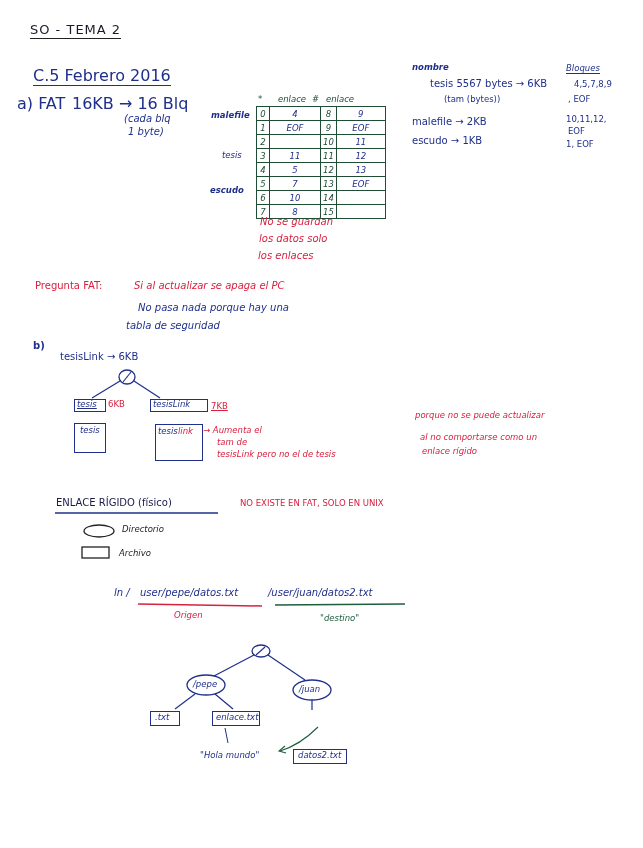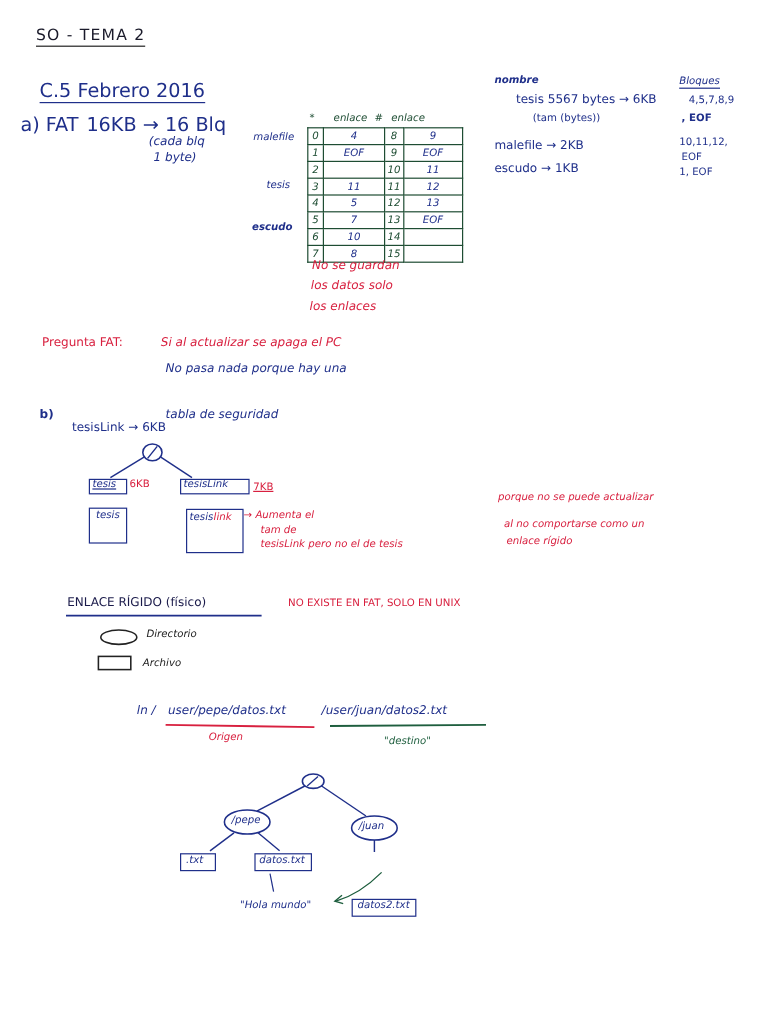--- a/index.html
+++ b/index.html
@@ -103,7 +103,7 @@
 <div class="abs blue sm" style="left:430px;top:78px;">tesis 5567 bytes → 6KB</div>
 <div class="abs blue xs" style="left:444px;top:94px;">(tam (bytes))</div>
 <div class="abs blue xs" style="left:574px;top:79px;">4,5,7,8,9</div>
-<div class="abs blue xs" style="left:568px;top:94px;font-weight:bold;">, EOF</div>
+<div class="abs blue xs" style="left:568px;top:94px;">, EOF</div>
 <div class="abs blue sm" style="left:412px;top:116px;">malefile → 2KB</div>
 <div class="abs blue xs" style="left:566px;top:114px;">10,11,12,</div>
 <div class="abs blue xs" style="left:568px;top:126px;">EOF</div>

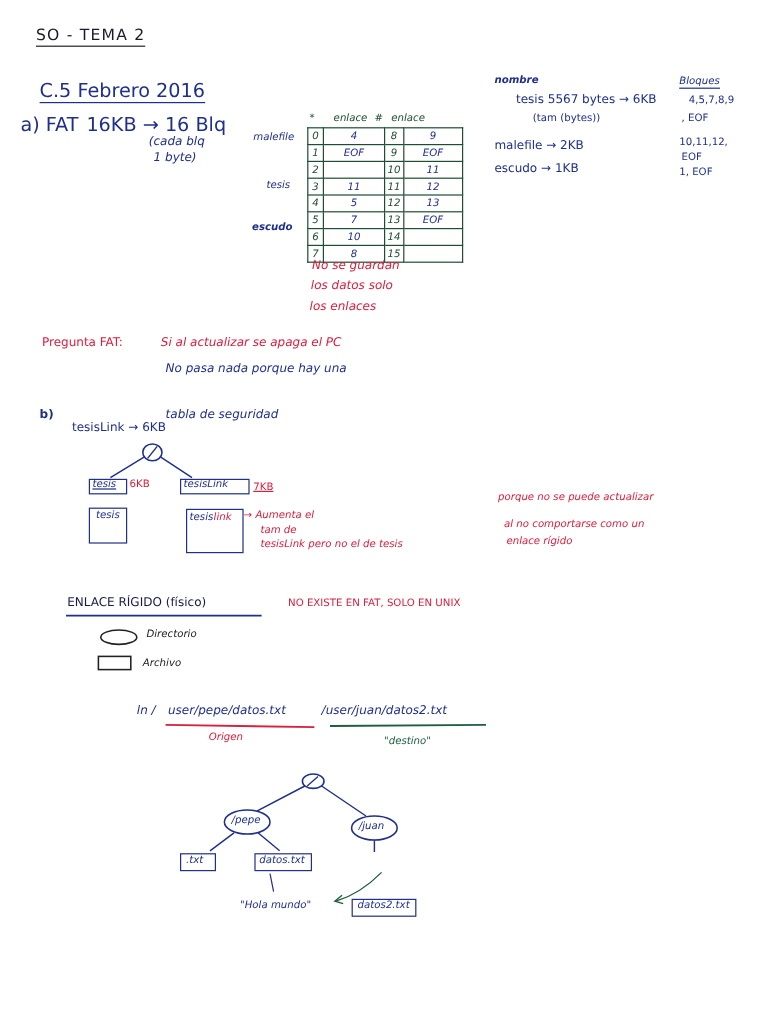--- a/index.html
+++ b/index.html
@@ -90,7 +90,7 @@
 </tbody>
   </table>
 
-<div class="abs blue xs hw" style="left:211px;top:110px;font-weight:normal;">malefile</div>
+<div class="abs blue xs hw" style="left:211px;top:110px;font-weight:bold;">malefile</div>
 <div class="abs blue xs hw" style="left:222px;top:150px;">tesis</div>
 <div class="abs blue xs hw" style="left:210px;top:185px;font-weight:bold;">escudo</div>
 

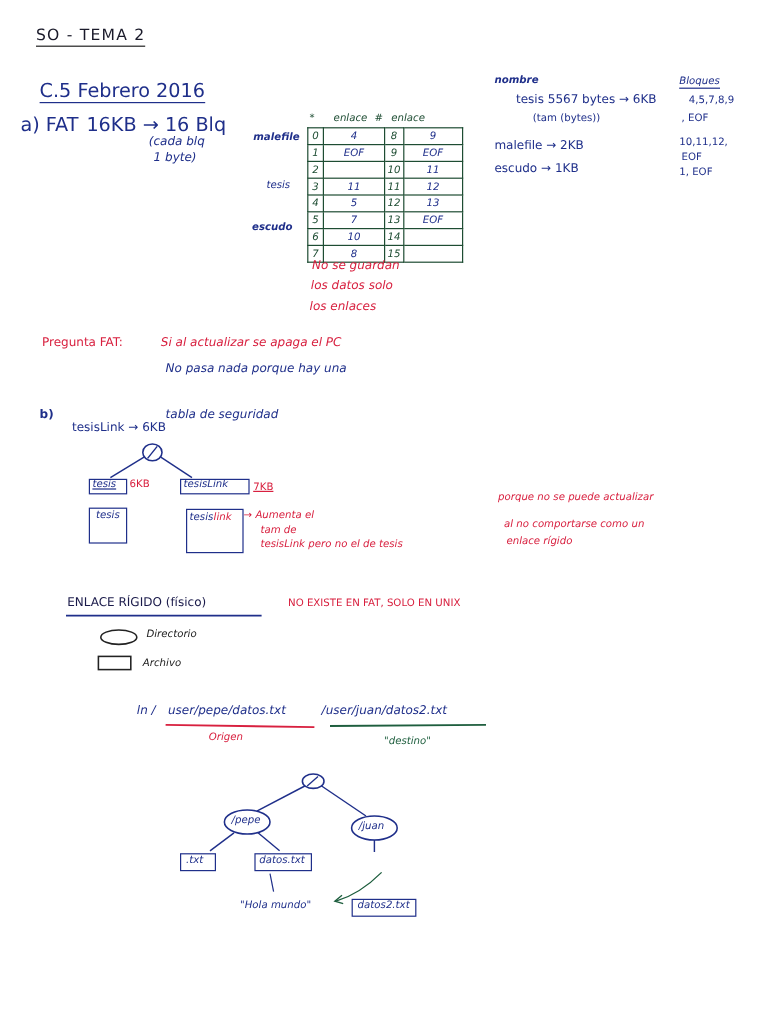--- a/index.html
+++ b/index.html
@@ -113,7 +113,7 @@
 <div class="abs red sm" style="left:35px;top:280px;">Pregunta FAT:</div>
 <div class="abs red sm hw" style="left:134px;top:280px;">Si al actualizar se apaga el PC</div>
 <div class="abs blue sm hw" style="left:138px;top:302px;">No pasa nada porque hay una</div>
-<div class="abs blue sm hw" style="left:138px;top:320px;margin-top:20px;">tabla de seguridad</div>
+<div class="abs blue sm hw" style="left:126px;top:320px;">tabla de seguridad</div>
 
 <div class="abs blue sm" style="left:33px;top:340px;font-weight:bold;">b)</div>
 <div class="abs blue sm" style="left:60px;top:351px;">tesisLink → 6KB</div>

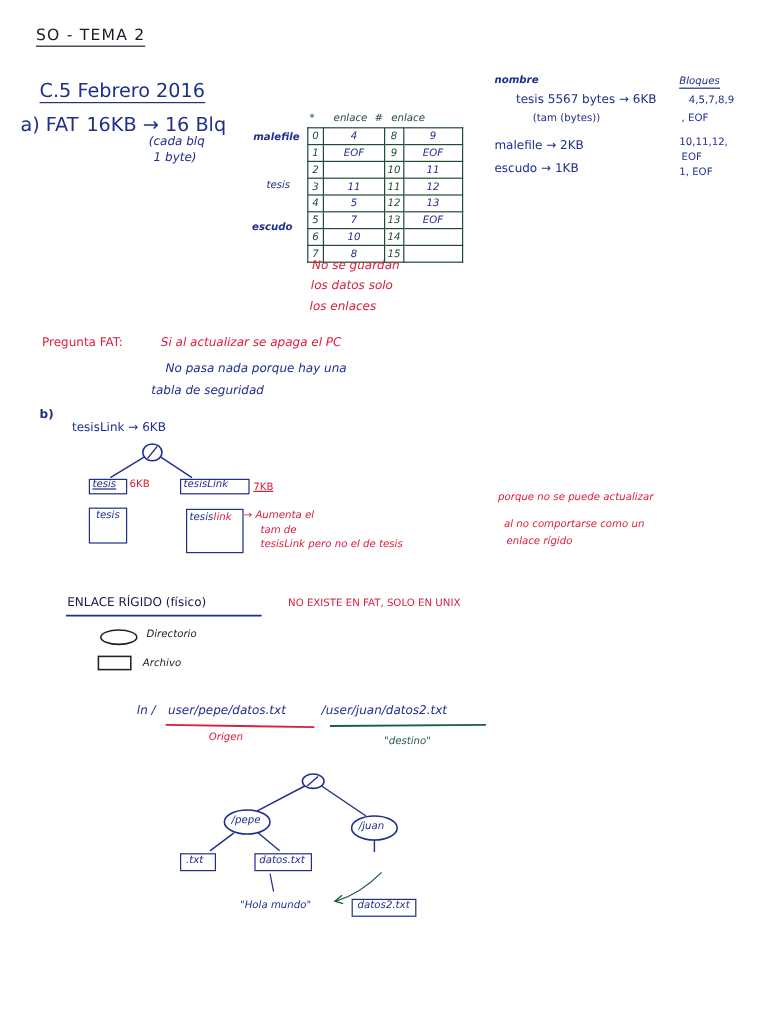--- a/index.html
+++ b/index.html
@@ -188,7 +188,7 @@
   <span class="abs blue xs hw" style="left:4px;top:0px;">.txt</span>
 </div>
 <div class="box" style="left:212px;top:711px;width:46px;height:13px;">
-  <span class="abs blue xs hw" style="left:3px;top:0px;">datos.txt</span>
+  <span class="abs blue xs hw" style="left:3px;top:0px;">enlace.txt</span>
 </div>
 <div class="box" style="left:293px;top:749px;width:52px;height:13px;text-align:center;">
   <span class="abs blue xs hw" style="left:4px;top:0px;">datos2.txt</span>

